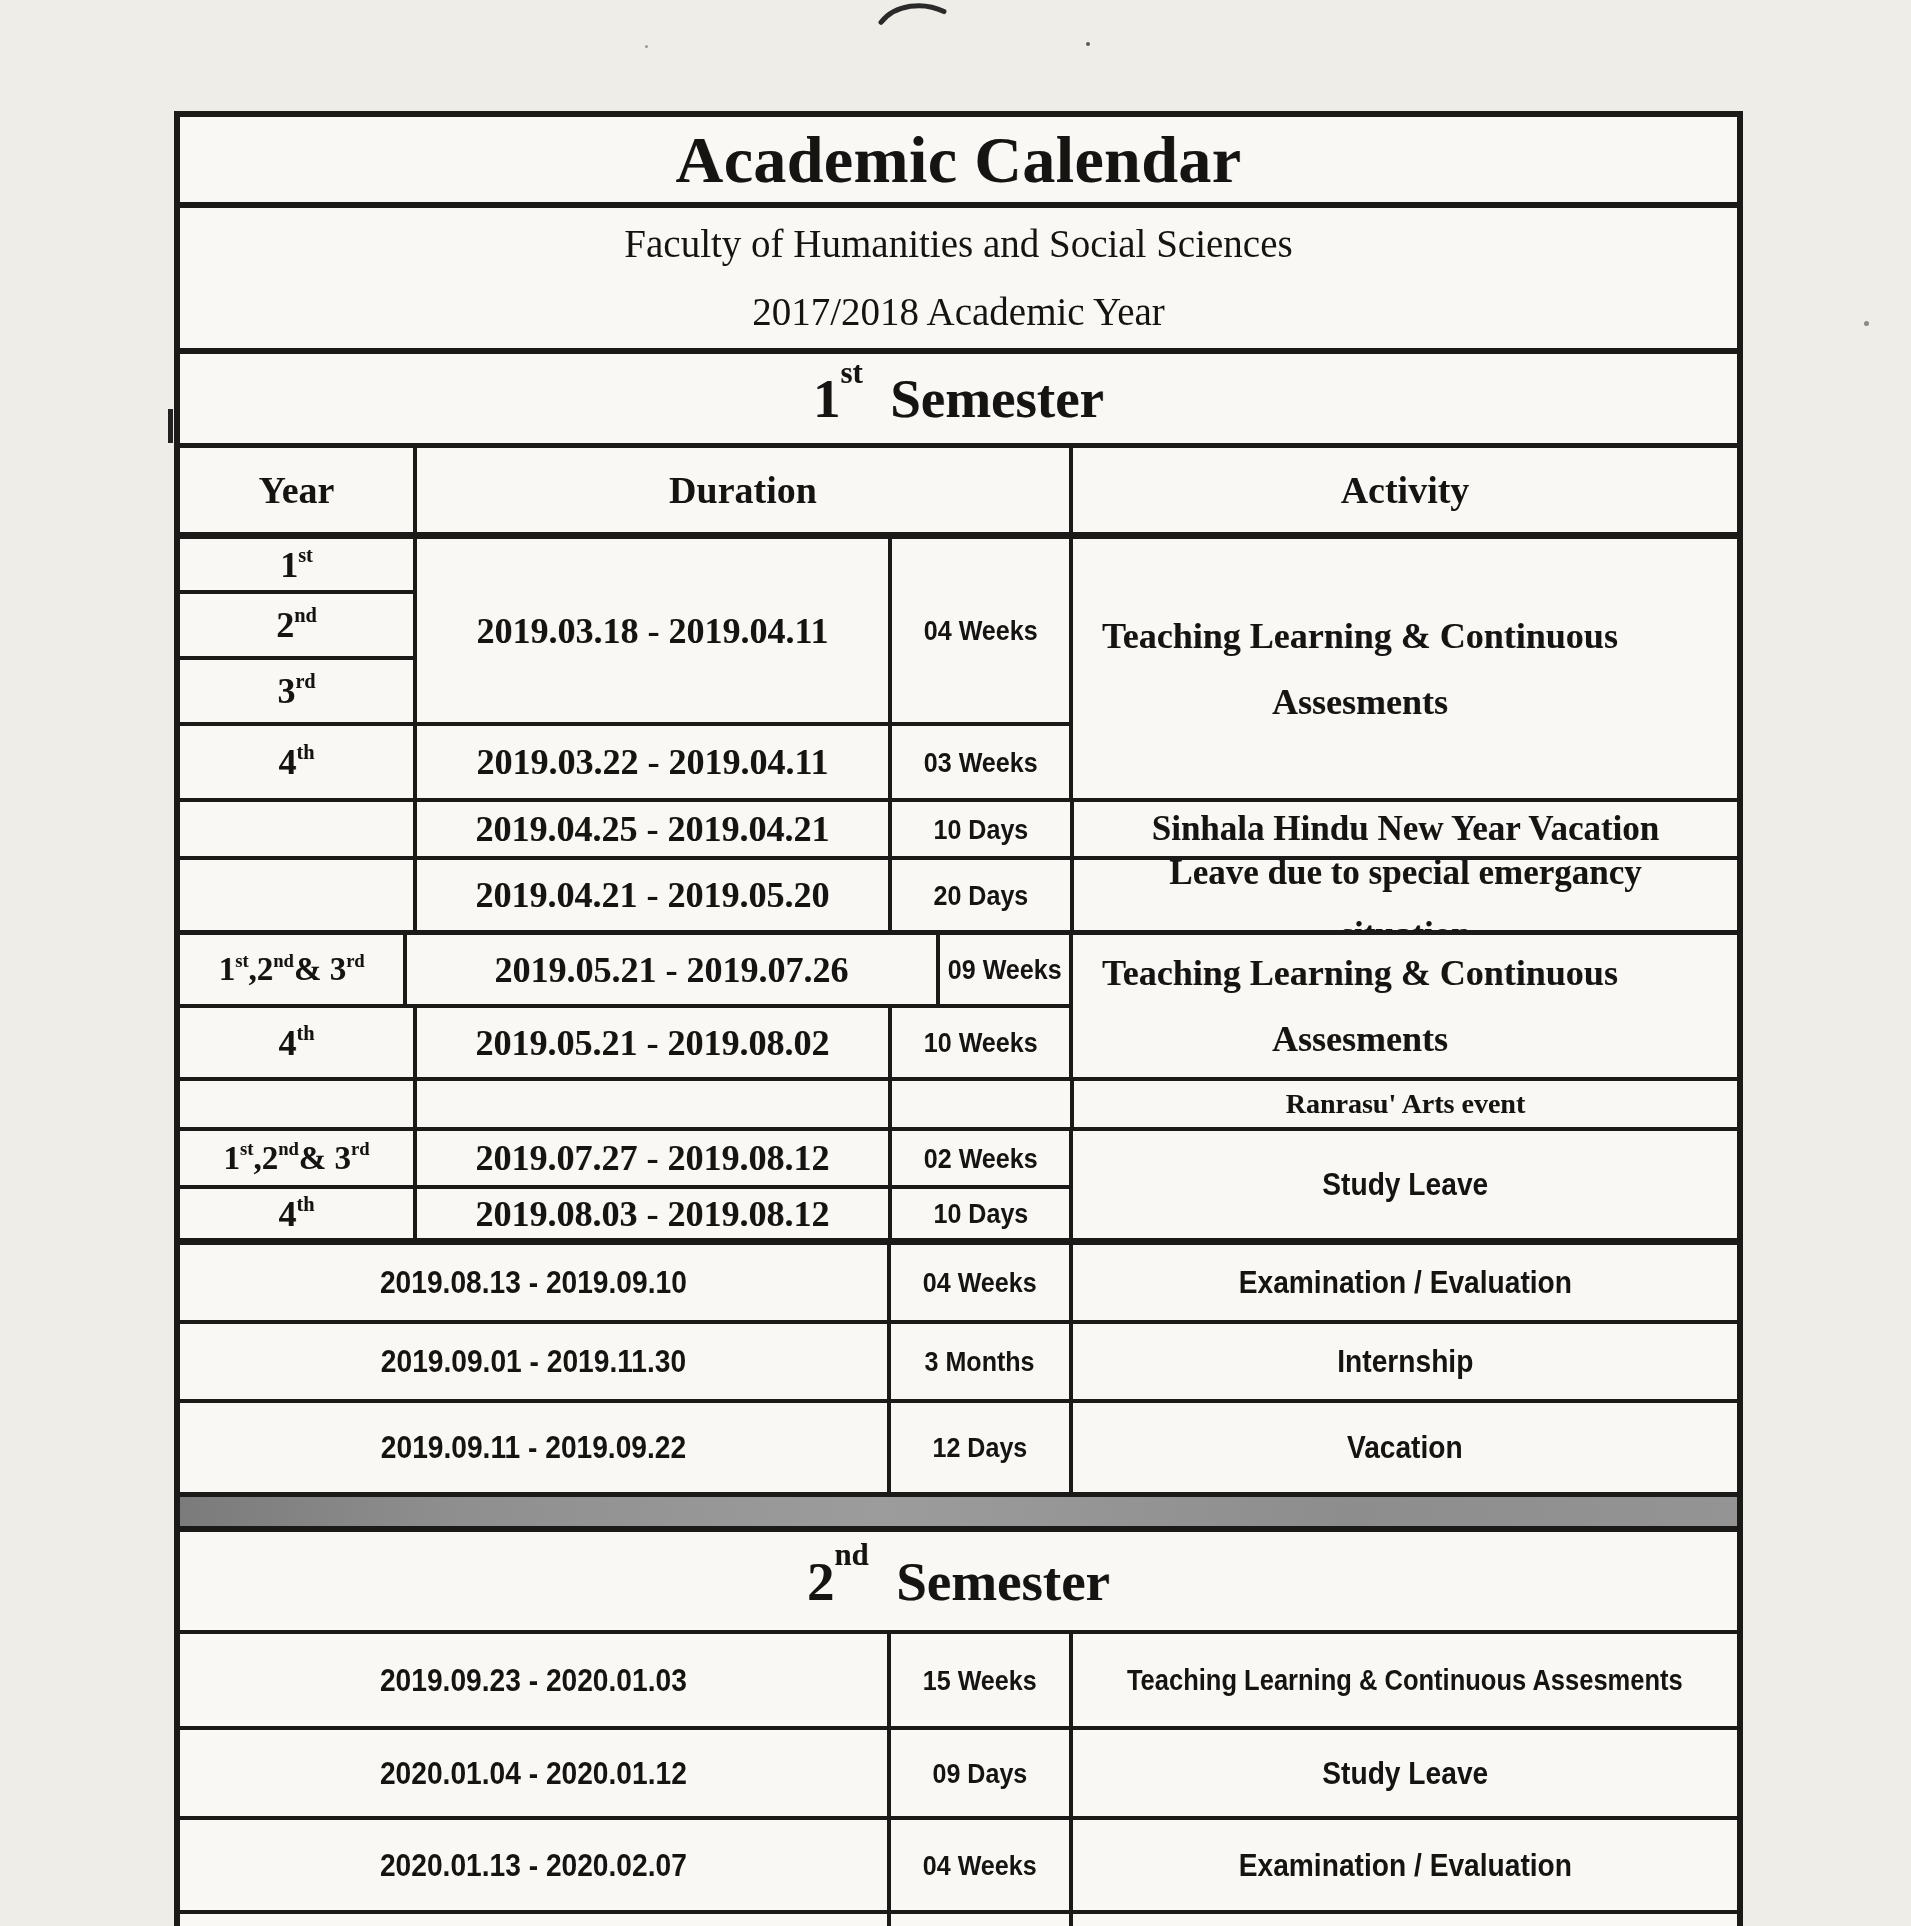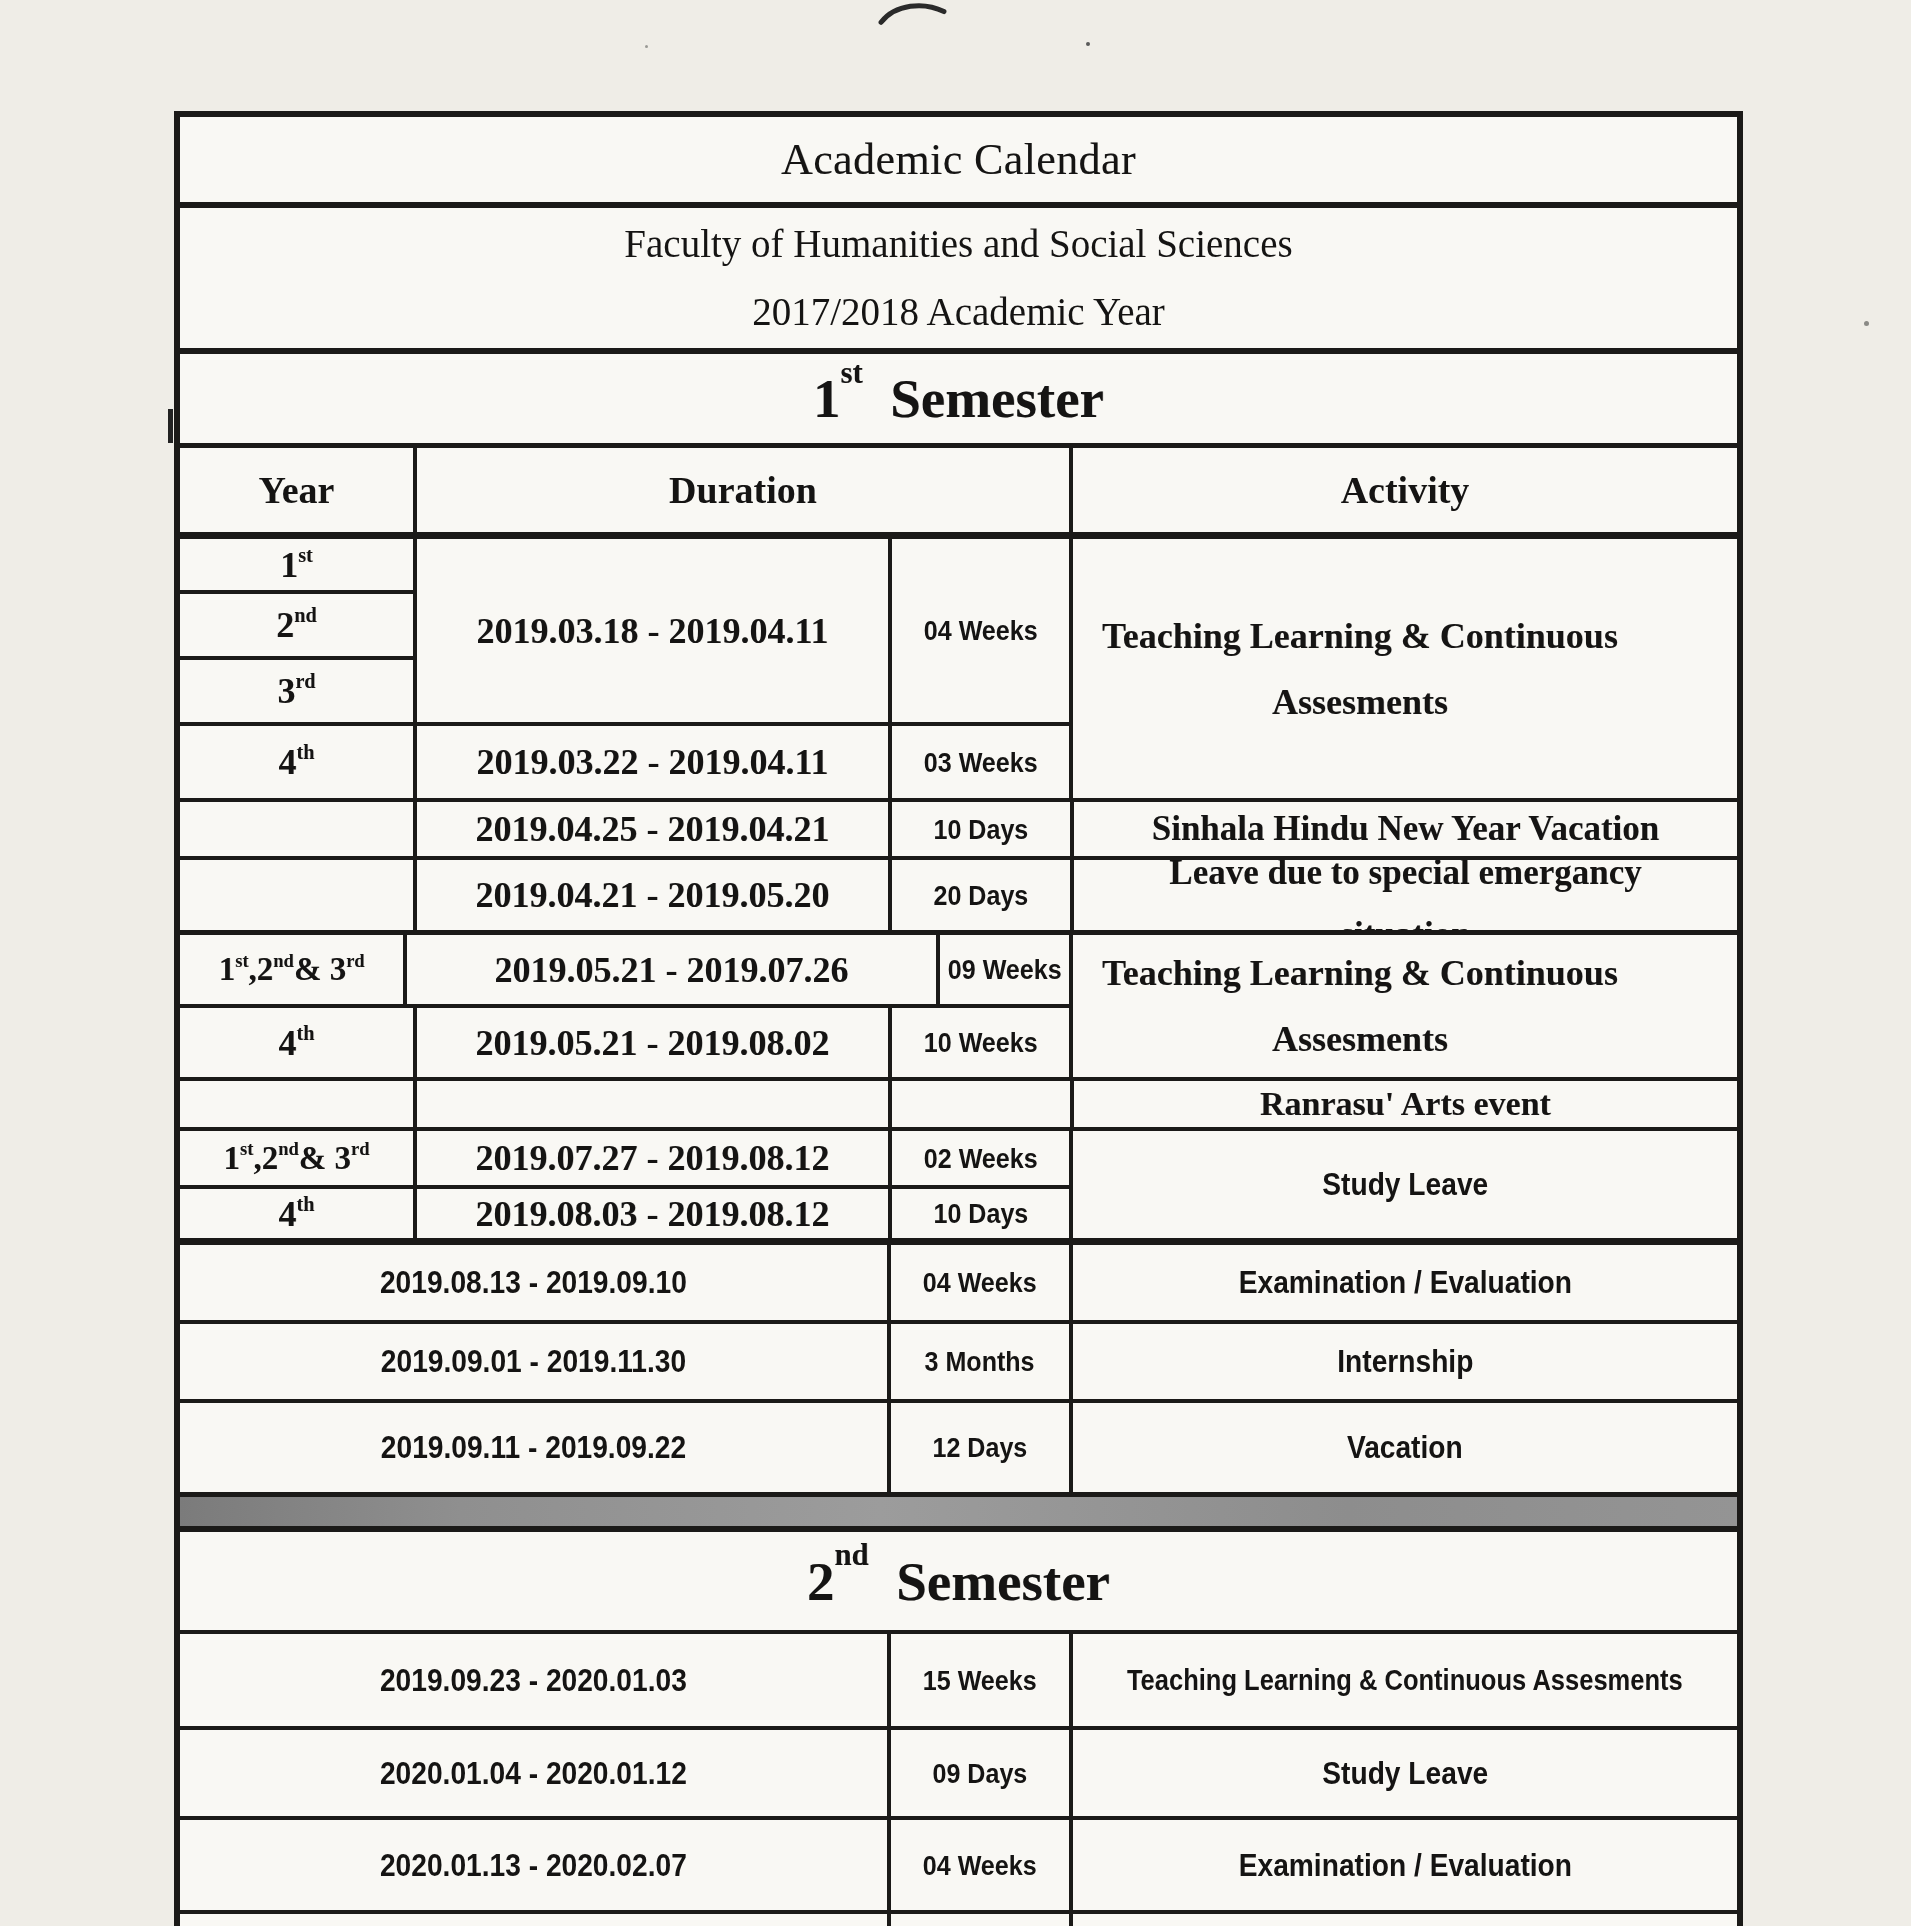--- a/index.html
+++ b/index.html
@@ -38,7 +38,7 @@
   .w-leftgroup{width:889px;flex:0 0 889px;display:flex;flex-direction:column;}
 
   .serif-b{font-weight:bold;font-size:36px;text-shadow:0.4px 0.4px 0 rgba(21,20,19,.25);}
-  .title-text{font-weight:normal;font-size:44px;letter-spacing:0.4px;text-shadow:0.4px 0.4px 0 rgba(21,20,19,.3);}
+  .title-text{font-weight:bold;font-size:66px;letter-spacing:0.4px;text-shadow:0.4px 0.4px 0 rgba(21,20,19,.3);}
   .subtitle-text{font-size:39px;line-height:68px;text-align:center;}
   .sem-title{font-weight:bold;font-size:55px;text-shadow:0.4px 0.4px 0 rgba(21,20,19,.3);}
   .colhead{font-weight:bold;font-size:38px;}

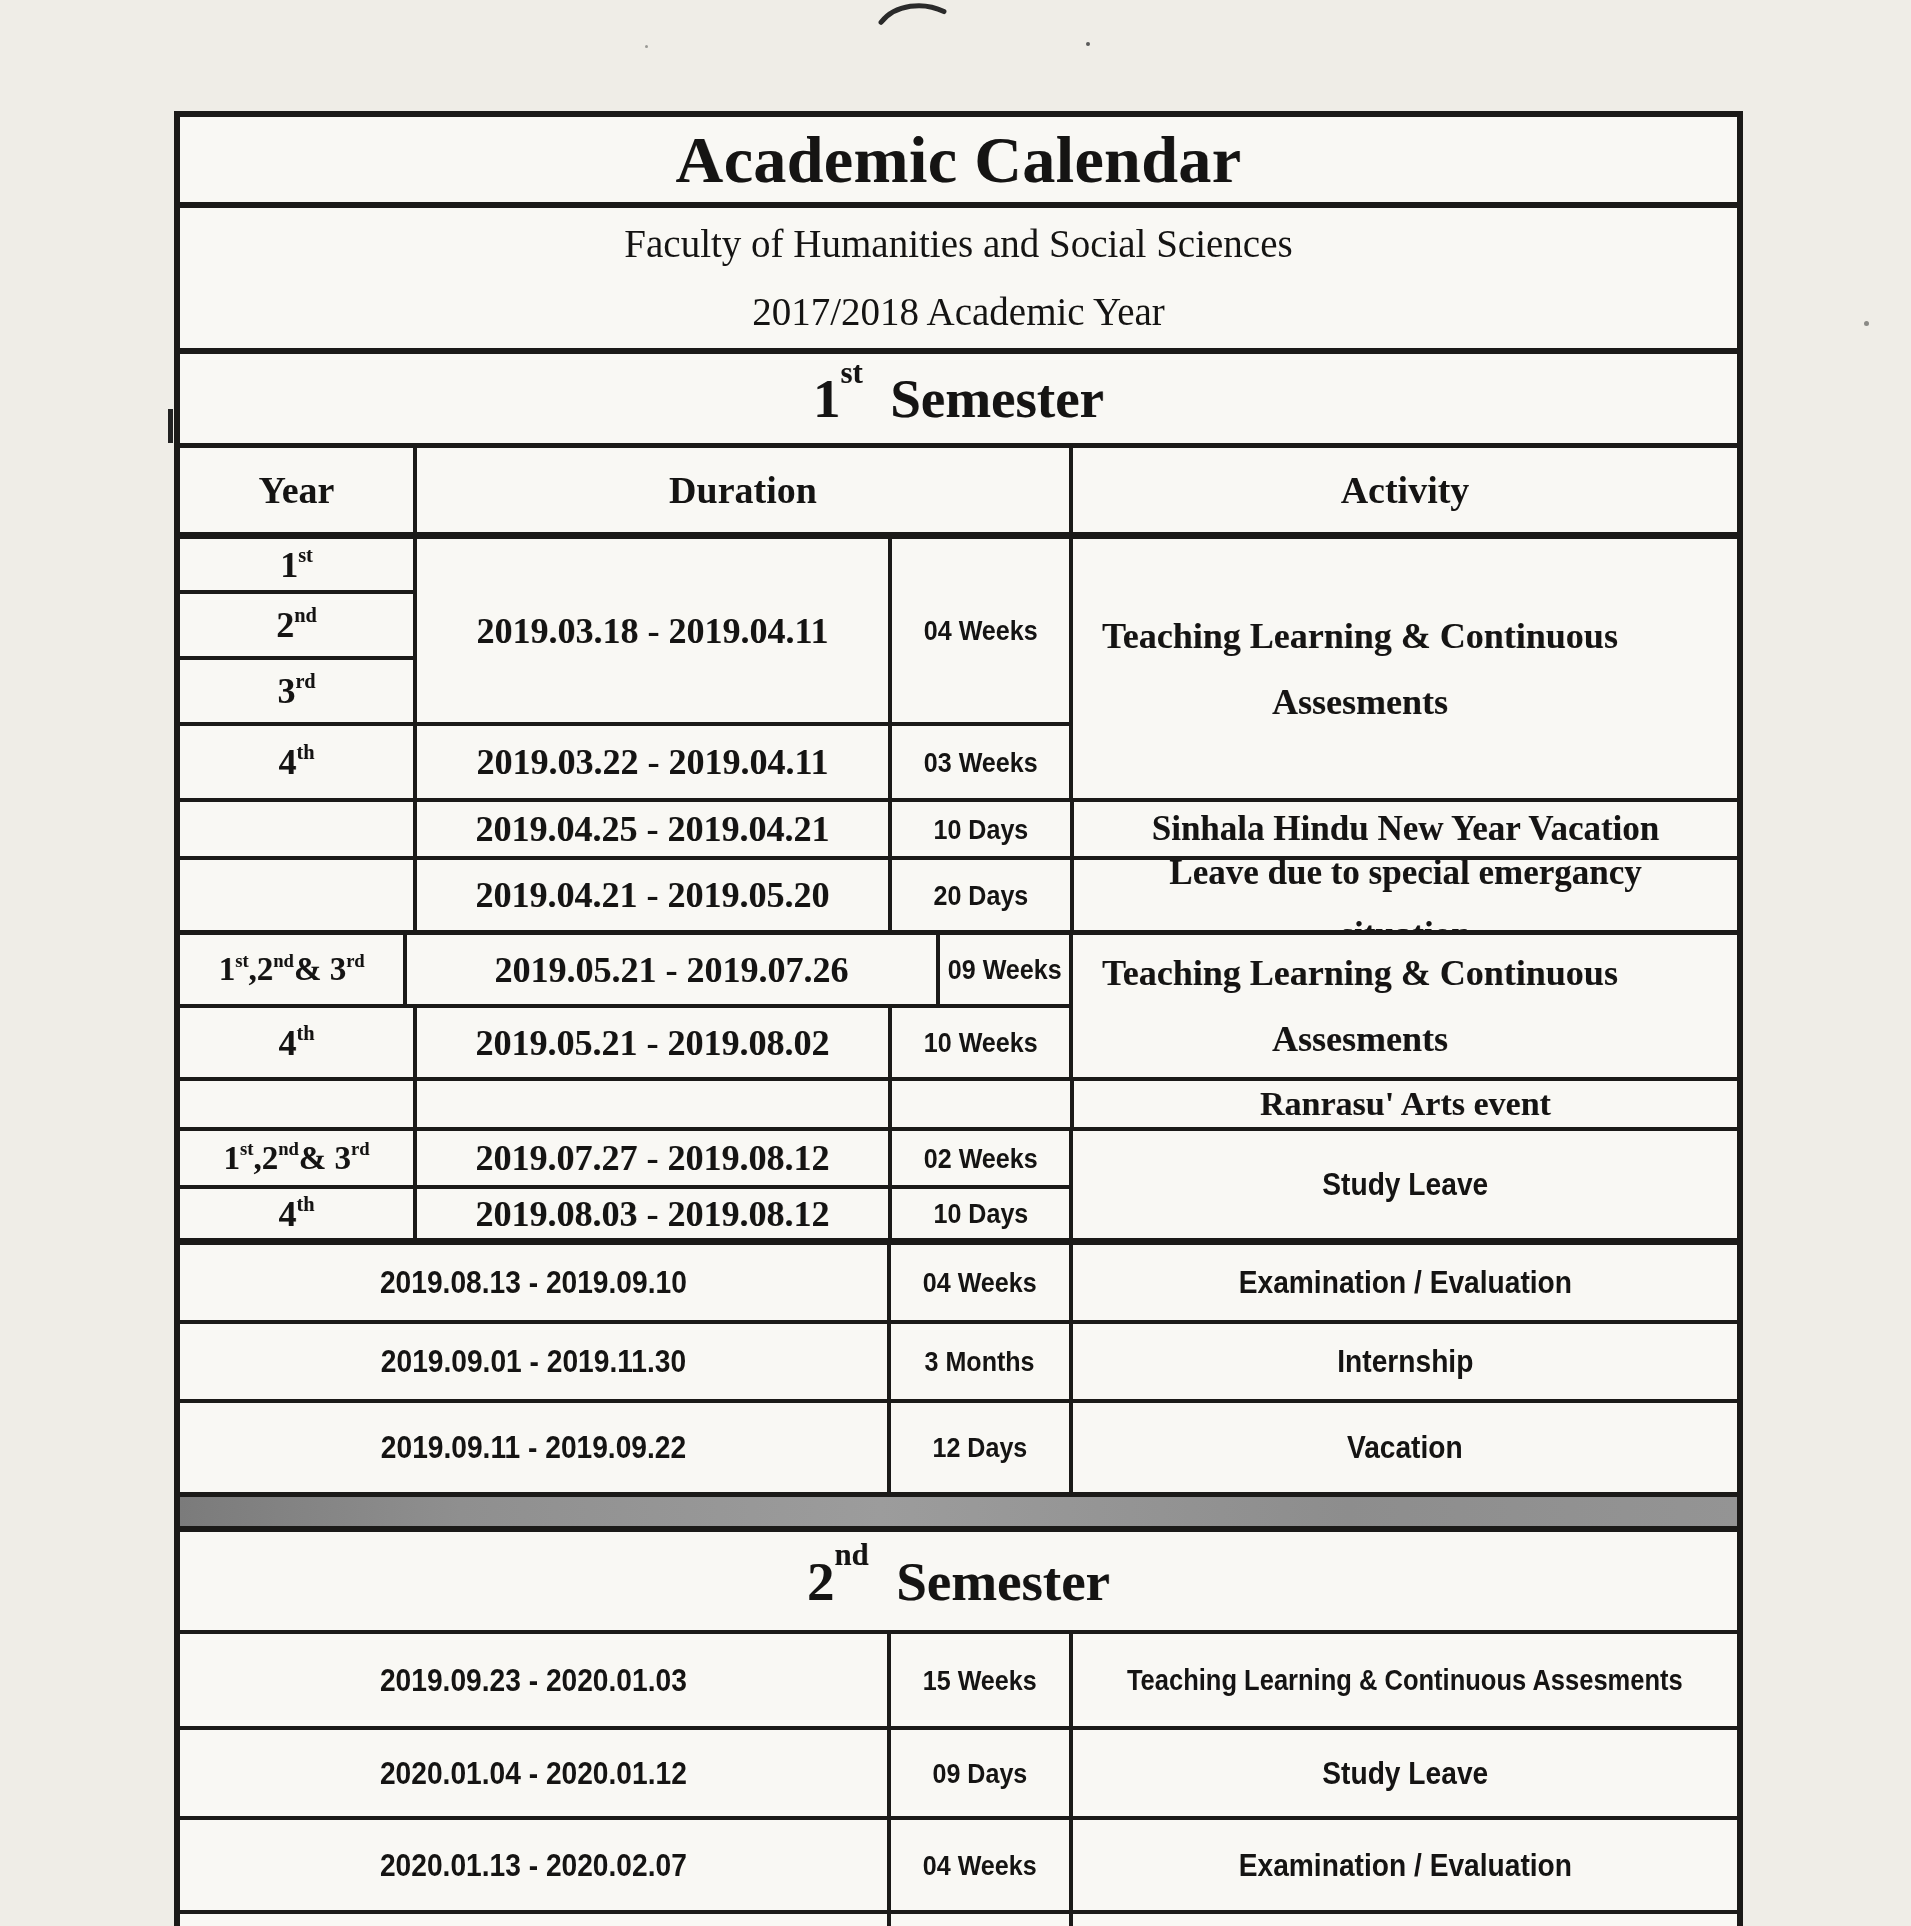--- a/index.html
+++ b/index.html
@@ -186,7 +186,7 @@
         <div class="cell w-year"></div>
         <div class="cell w-dur cl"></div>
         <div class="cell w-weeks cl"></div>
-        <div class="cell w-act cl serif-b" style="font-size:34px">Ranrasu' Arts event</div>
+        <div class="cell w-act cl serif-b" style="font-size:28px">Ranrasu' Arts event</div>
       </div>
     </div>
 

